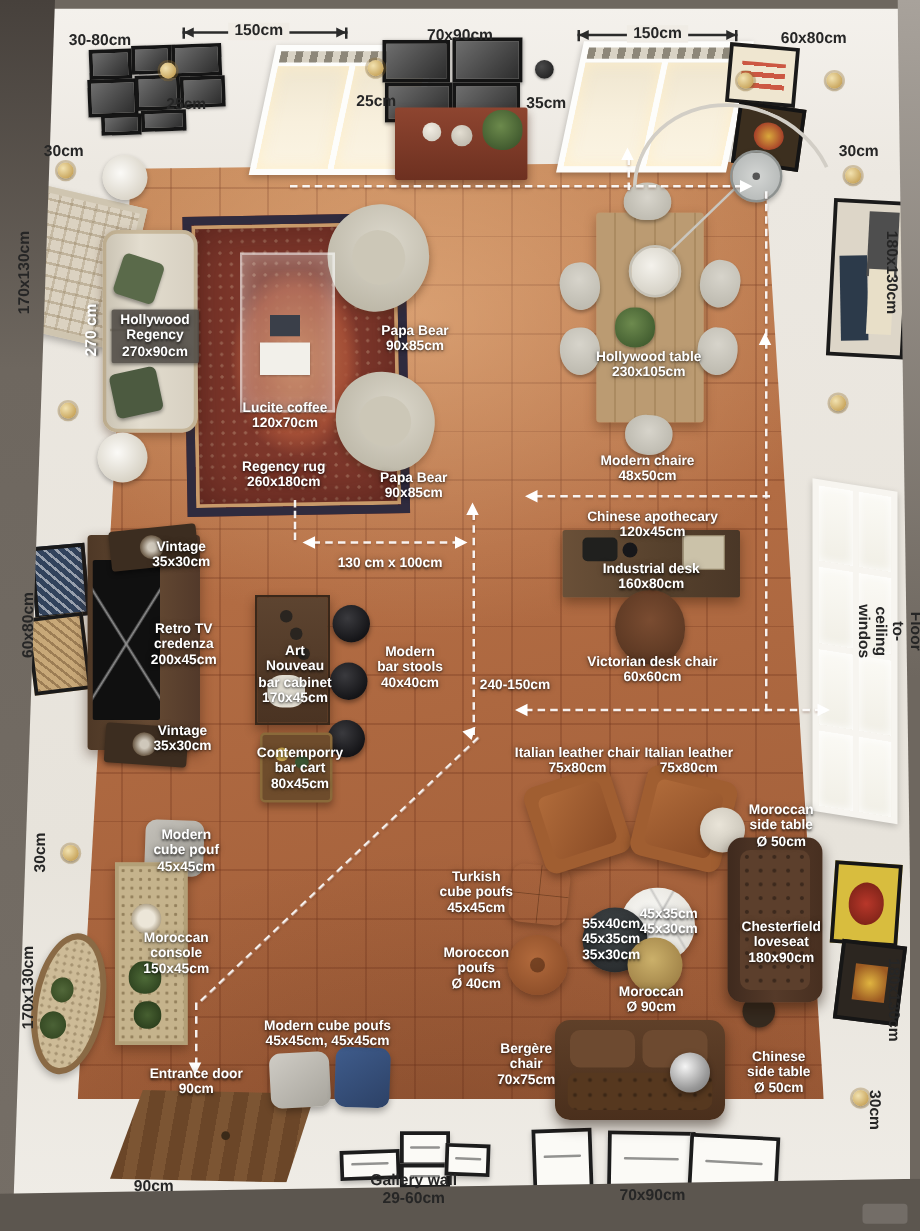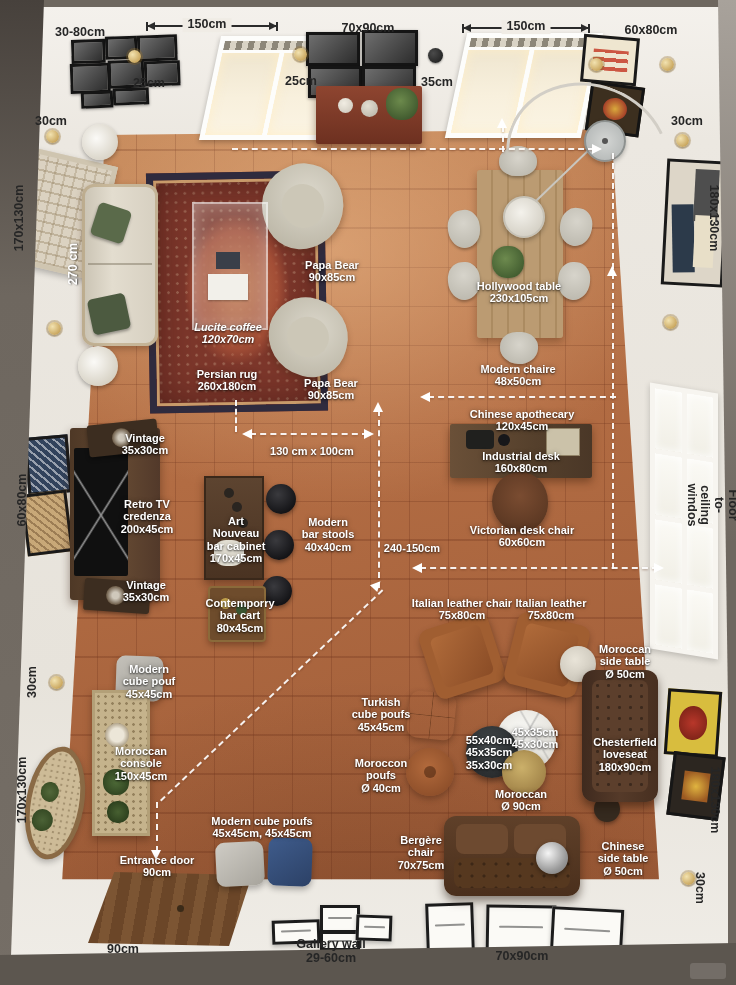--- a/index.html
+++ b/index.html
@@ -349,6 +349,9 @@
 29-60cm</div>
   <div class="wlbl" style="left:522px;top:957px;">70x90cm</div>
 
+  <div class="lbl box" style="left:124px;top:269px;">Hollywood
+Regency
+270x90cm</div>
   <div class="lbl" style="left:332px;top:271px;">Papa Bear
 90x85cm</div>
   <div class="lbl" style="left:228px;top:333px;font-style:italic;">Lucite coffee

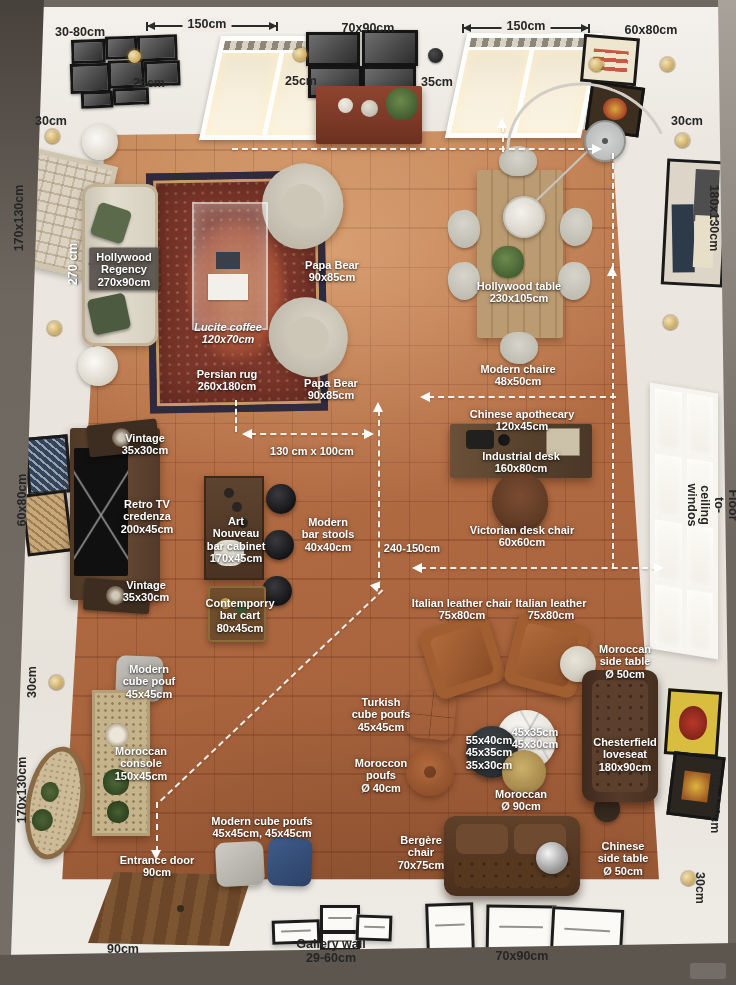--- a/index.html
+++ b/index.html
@@ -354,7 +354,7 @@
 270x90cm</div>
   <div class="lbl" style="left:332px;top:271px;">Papa Bear
 90x85cm</div>
-  <div class="lbl" style="left:228px;top:333px;font-style:italic;">Lucite coffee
+  <div class="lbl" style="left:228px;top:333px;">Lucite coffee
 120x70cm</div>
   <div class="lbl" style="left:227px;top:380px;">Persian rug
 260x180cm</div>

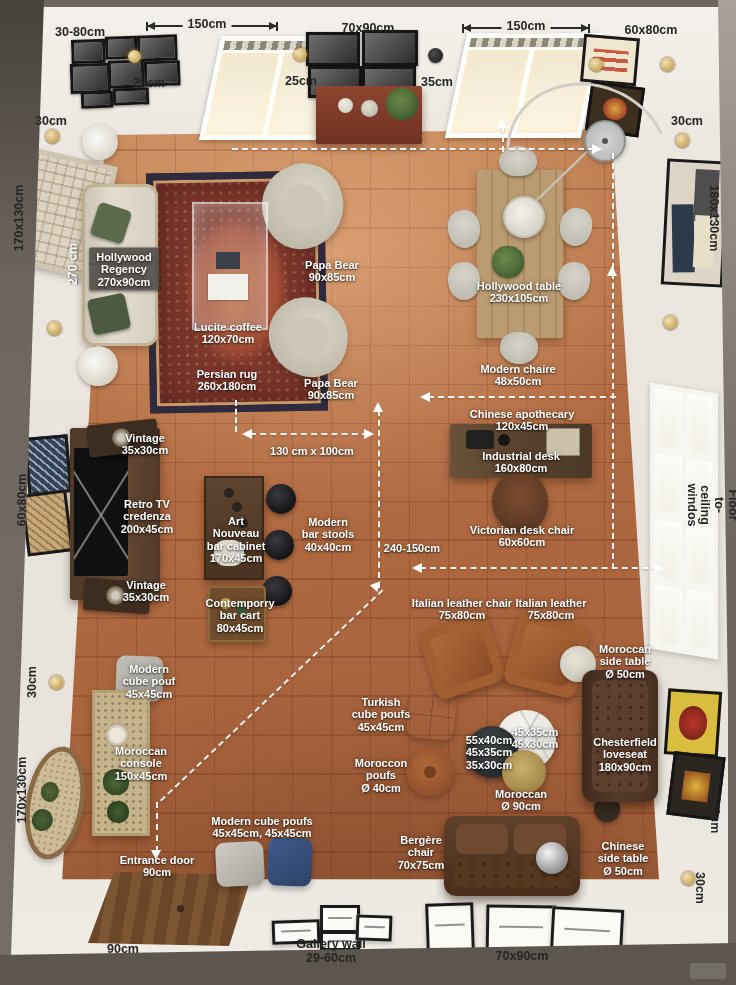--- a/index.html
+++ b/index.html
@@ -356,7 +356,7 @@
 90x85cm</div>
   <div class="lbl" style="left:228px;top:333px;">Lucite coffee
 120x70cm</div>
-  <div class="lbl" style="left:227px;top:380px;">Persian rug
+  <div class="lbl" style="left:227px;top:380px;">Regency rug
 260x180cm</div>
   <div class="lbl" style="left:331px;top:389px;">Papa Bear
 90x85cm</div>

